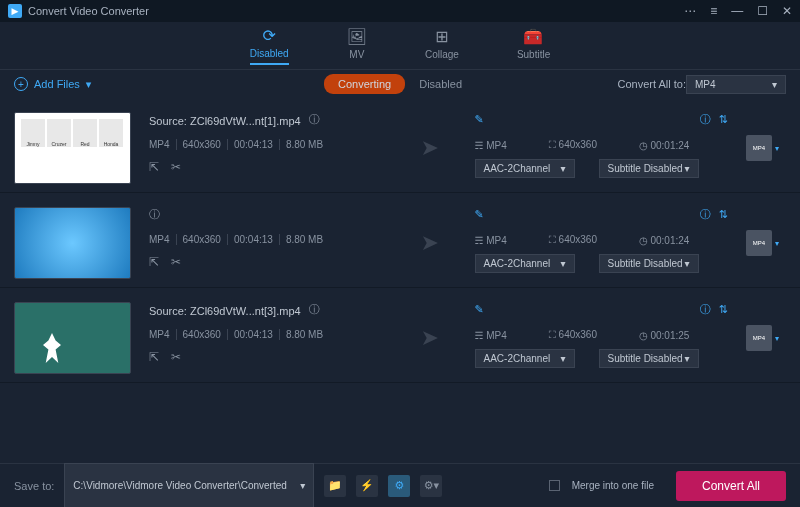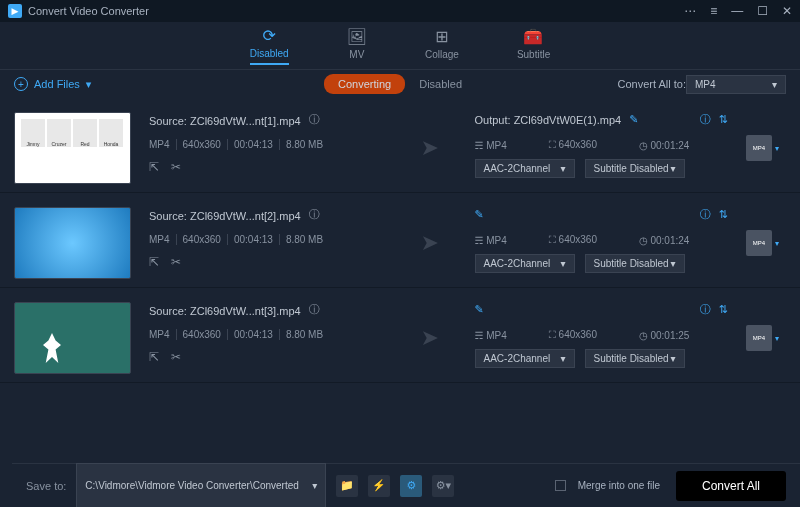--- a/index.html
+++ b/index.html
@@ -139,7 +139,6 @@
     <div class="arrow">➤</div>
     <div class="output-col">
       <div class="out-name">
-          <span>Output: ZCl69dVtW0E(1).mp4</span>
           <span class="edit">✎</span>
           <span class="info">ⓘ</span>
           <span class="adj">⇅</span>

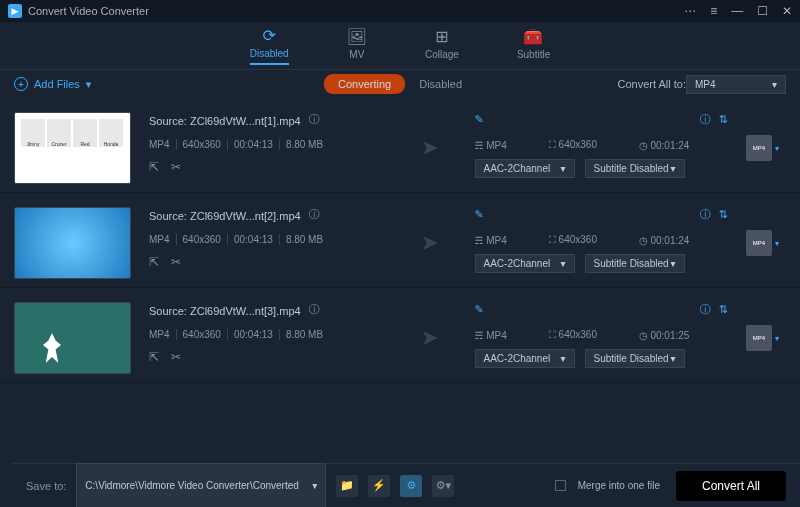--- a/index.html
+++ b/index.html
@@ -43,7 +43,7 @@
 .out-name .adj{color:#3fa9f5}
 .out-meta{display:flex;gap:26px;font-size:10px;color:#8892a0;margin-bottom:8px}
 .out-meta .mg{display:flex;align-items:center;gap:5px;margin-right:16px}
-.out-dropdowns{display:flex;gap:10px}
+.out-dropdowns{display:flex;gap:24px}
 .format-btn{width:40px;align-self:center;display:flex;align-items:center;gap:3px}
 .format-box{width:26px;height:26px;background:#4a5362;display:flex;align-items:center;justify-content:center;font-size:6px;color:#fff;border-radius:2px}
 .chev{color:#3fa9f5;font-size:8px}

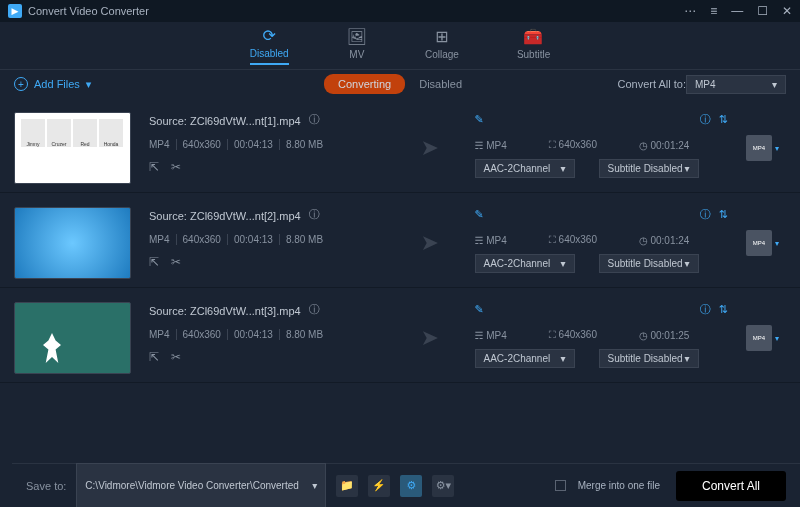--- a/index.html
+++ b/index.html
@@ -168,7 +168,6 @@
     <div class="thumb thumb2"></div>
     <div class="source-col">
       <div class="src-name">
-          <span>Source: ZCl69dVtW...nt[2].mp4</span>
           <span style="color:#8892a0">ⓘ</span>
         </div>
       <div class="meta-row">

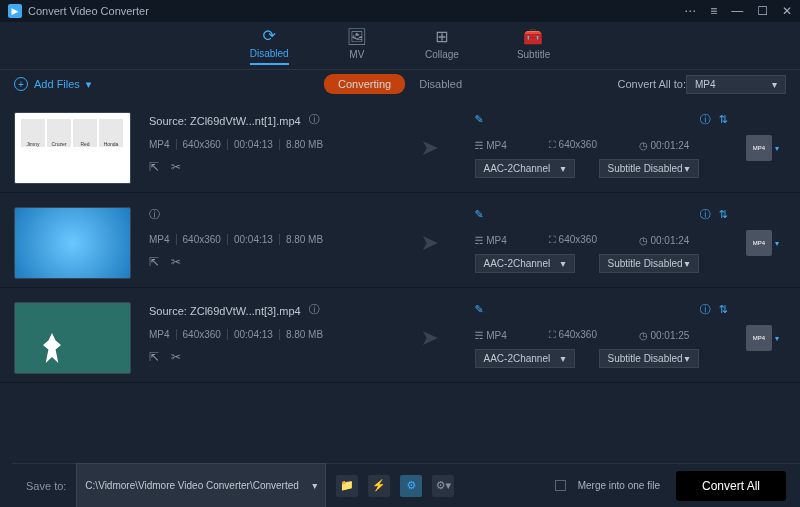--- a/index.html
+++ b/index.html
@@ -47,7 +47,7 @@
 .format-btn{width:40px;align-self:center;display:flex;align-items:center;gap:3px}
 .format-box{width:26px;height:26px;background:#4a5362;display:flex;align-items:center;justify-content:center;font-size:6px;color:#fff;border-radius:2px}
 .chev{color:#3fa9f5;font-size:8px}
-.bottom-bar{position:absolute;bottom:0;left:12px;right:0;height:44px;background:#1a2332;border-top:1px solid #2a3342;display:flex;align-items:center;padding:0 14px;gap:10px}
+.bottom-bar{position:absolute;bottom:0;left:0;right:0;height:44px;background:#1a2332;border-top:1px solid #2a3342;display:flex;align-items:center;padding:0 14px;gap:10px}
 .save-to{font-size:11px;color:#8892a0}
 .path-box{background:#2a3342;border:1px solid #3a4352;padding:16px 8px;font-size:10px;color:#c0c8d2;width:250px;display:flex;justify-content:space-between;align-items:center}
 .bb-icon{width:22px;height:22px;background:#2a3342;display:flex;align-items:center;justify-content:center;font-size:11px;color:#8892a0;cursor:pointer;border-radius:2px}

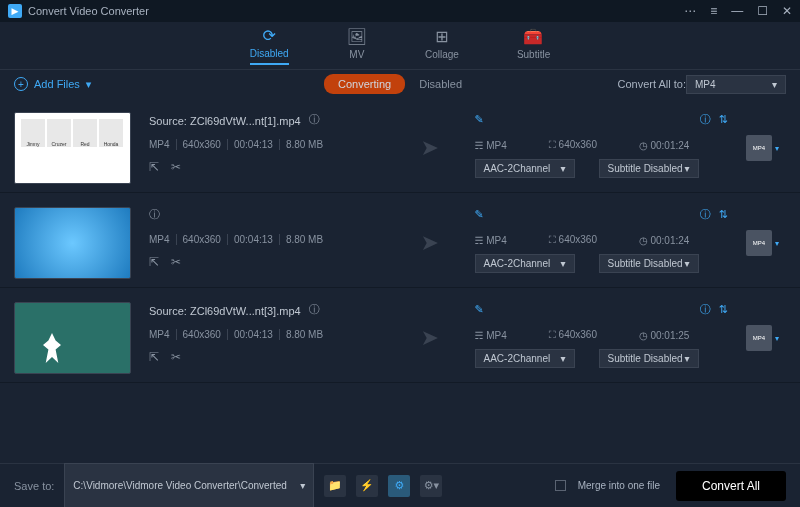--- a/index.html
+++ b/index.html
@@ -54,7 +54,7 @@
 .bb-icon.active{background:#2a5a7a;color:#3fa9f5}
 .merge{display:flex;align-items:center;gap:12px;font-size:10px;margin-left:auto}
 .merge .chk{width:11px;height:11px;border:1px solid #5a6372}
-.convert-btn{background:#000000;color:#fff;padding:8px 26px;font-size:12px;border-radius:3px;cursor:pointer;margin-left:6px}
+.convert-btn{background:#be185d;color:#fff;padding:8px 26px;font-size:12px;border-radius:3px;cursor:pointer;margin-left:12px}
 .plus-circle{width:14px;height:14px;border:1.5px solid #3fa9f5;border-radius:50%;display:flex;align-items:center;justify-content:center;font-size:10px}
 </style>
 </head>

